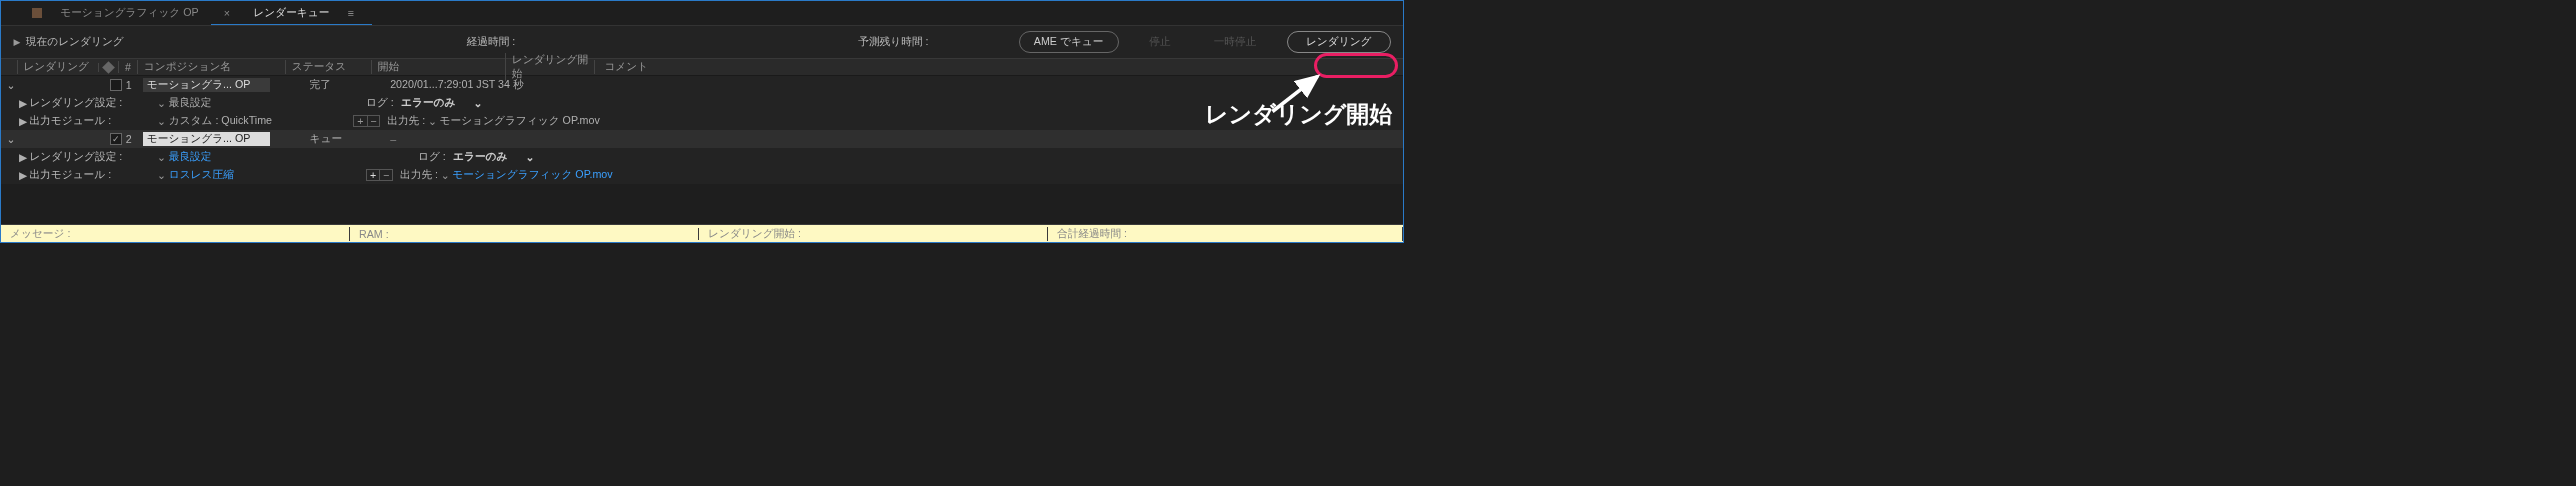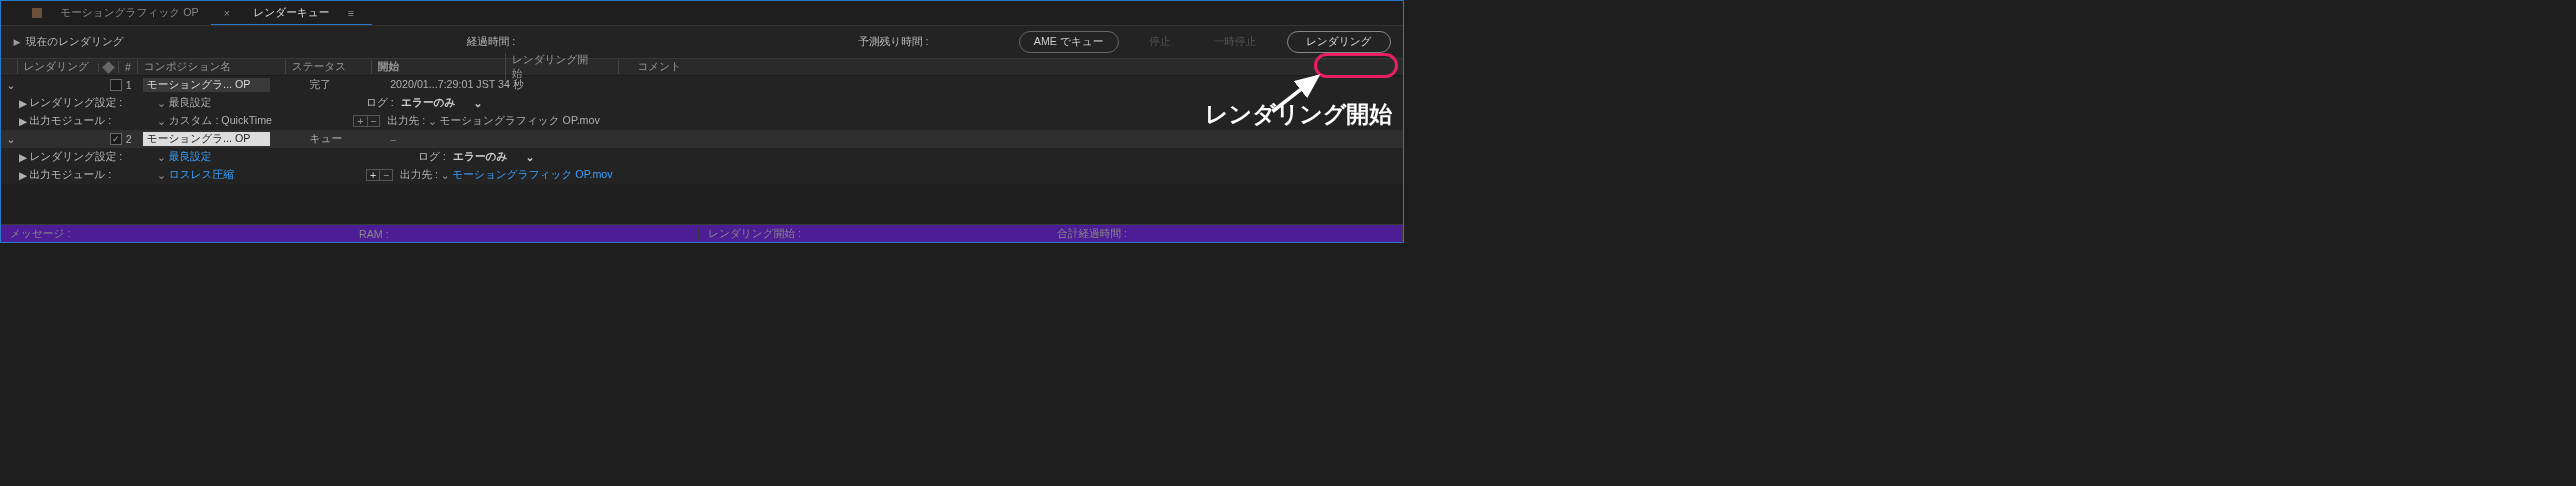--- a/index.html
+++ b/index.html
@@ -104,7 +104,7 @@
     .col-num { width: 19.7px; border-left: 0.9px solid #444; text-align:center;}
     .col-comp { width: 114px; border-left: 0.9px solid #444; padding-left:5.4px;}
     .col-status { width: 86px; border-left: 0.9px solid #444; padding-left:5.4px;margin-left:34px;}
-    .col-start { width: 134px; border-left: 0.9px solid #444; padding-left:5.4px;font-weight:bold;}
+    .col-start { width: 134px; border-left: 0.9px solid #444; padding-left:5.4px;}
     .col-rtime { width: 89px; border-left: 0.9px solid #444; padding-left:5.4px;}
     .col-comment { flex:1; border-left: 0.9px solid #444; padding-left:18px;margin-left:24px;}
     .items { background: #232323; }

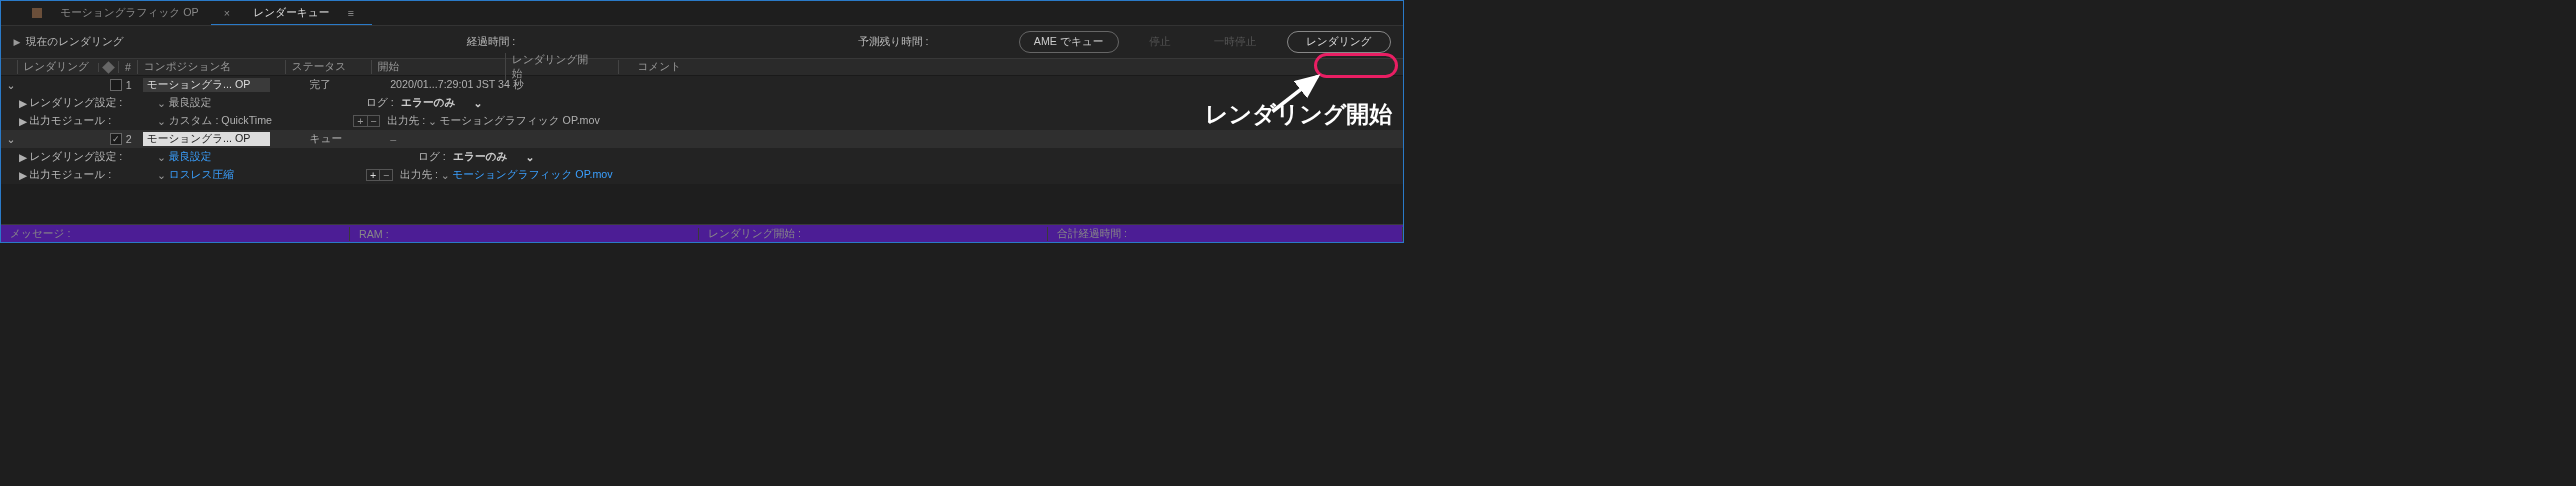--- a/index.html
+++ b/index.html
@@ -106,7 +106,7 @@
     .col-status { width: 86px; border-left: 0.9px solid #444; padding-left:5.4px;margin-left:34px;}
     .col-start { width: 134px; border-left: 0.9px solid #444; padding-left:5.4px;}
     .col-rtime { width: 89px; border-left: 0.9px solid #444; padding-left:5.4px;}
-    .col-comment { flex:1; border-left: 0.9px solid #444; padding-left:18px;margin-left:24px;}
+    .col-comment { flex:1; border-left: 0.9px solid #444; padding-left:9px;}
     .items { background: #232323; }
     .item-row, .sub-row {
       display: flex;

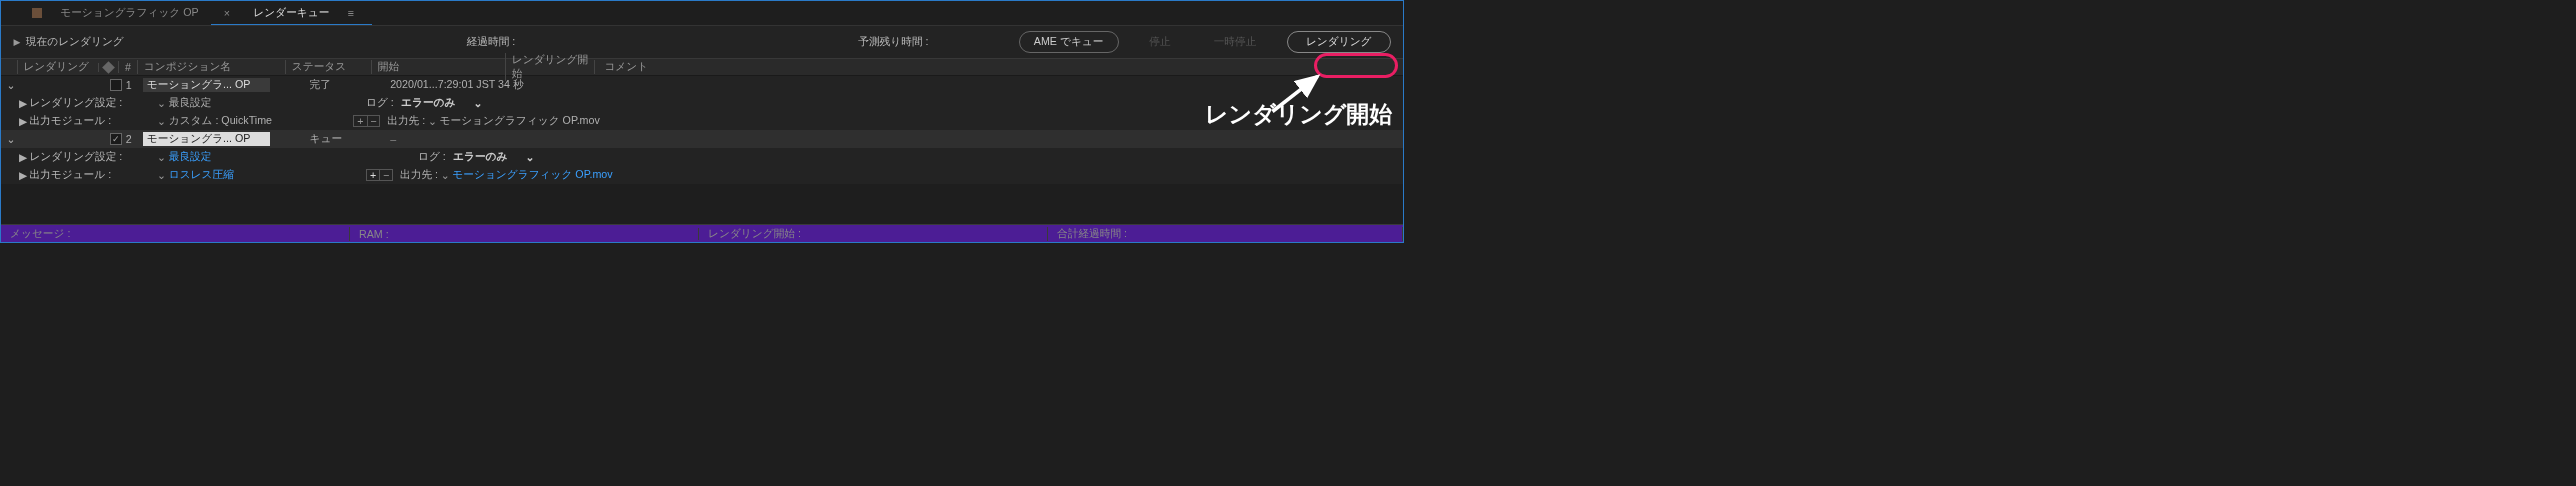--- a/index.html
+++ b/index.html
@@ -165,7 +165,7 @@
       right: 0;
       display: flex;
       height: 18px;
-      background: #4c1d95;
+      background: #fef9c3;
       border-top: 0.9px solid #3a3a3a;
       color: #888;
       align-items:center;

